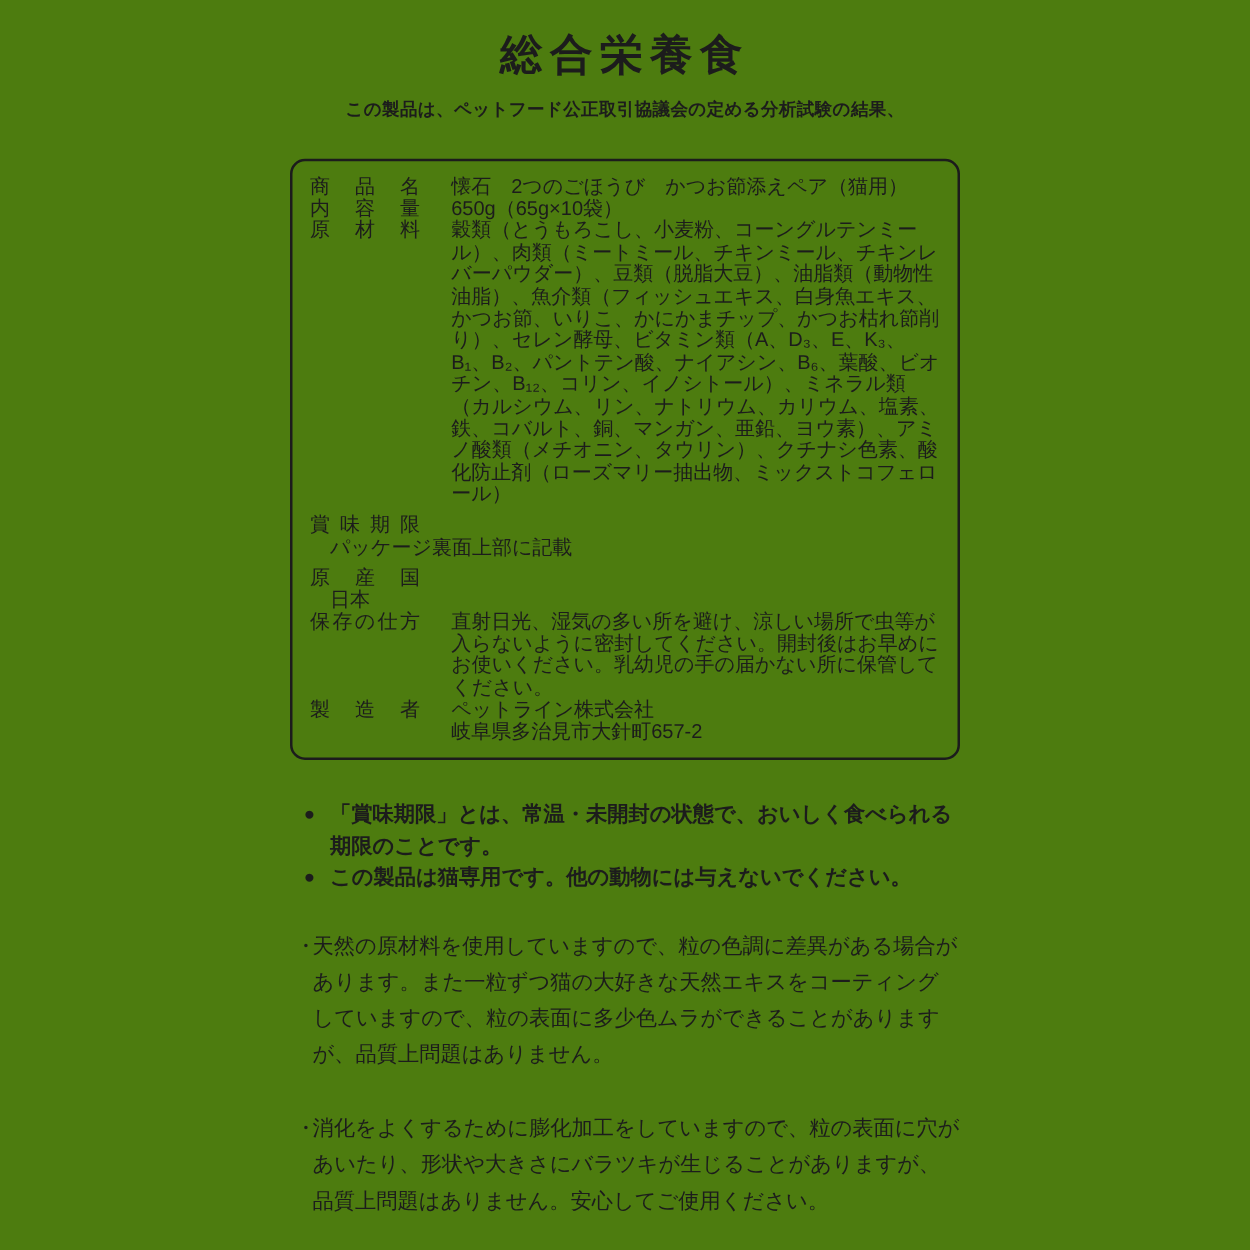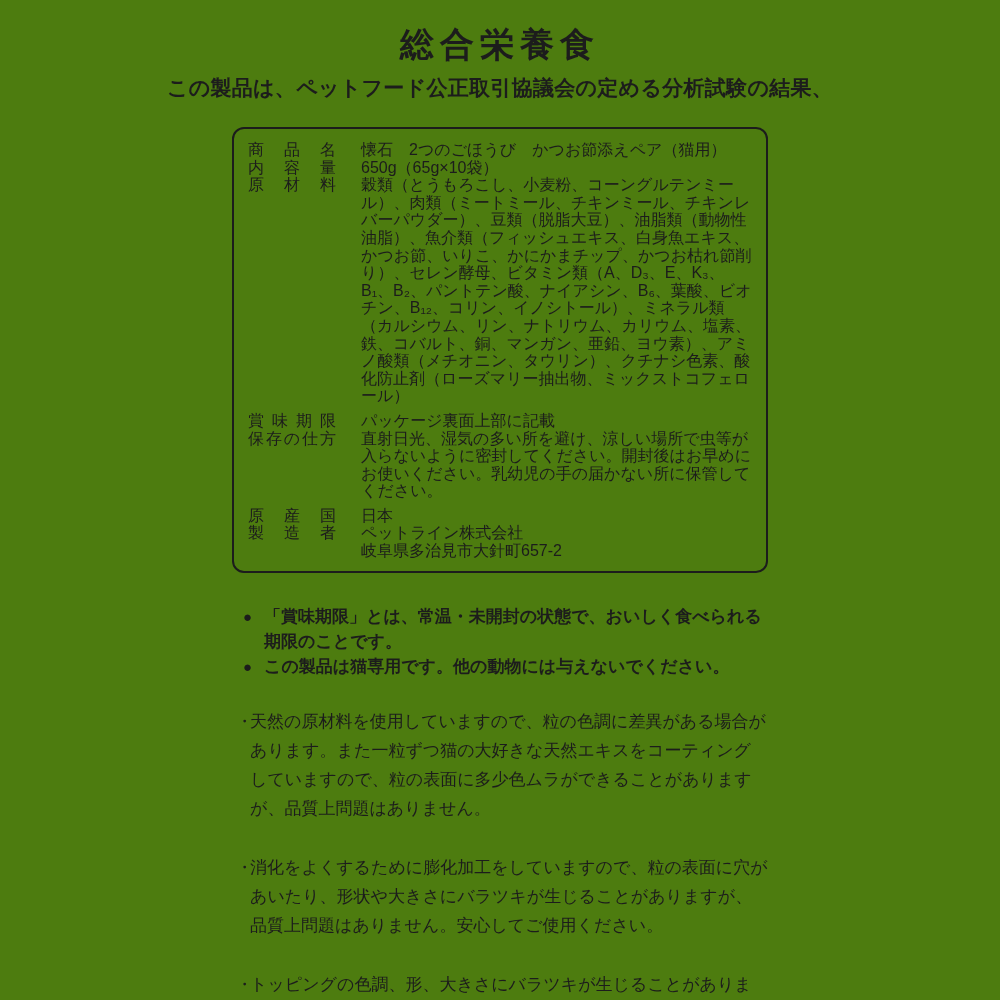--- a/index.html
+++ b/index.html
@@ -22,7 +22,7 @@
   .intro{
     margin-top:12px;
     text-align:center;
-    font-size:21px;
+    font-size:14px;
     font-weight:700;
     line-height:23px;
     letter-spacing:0.3px;

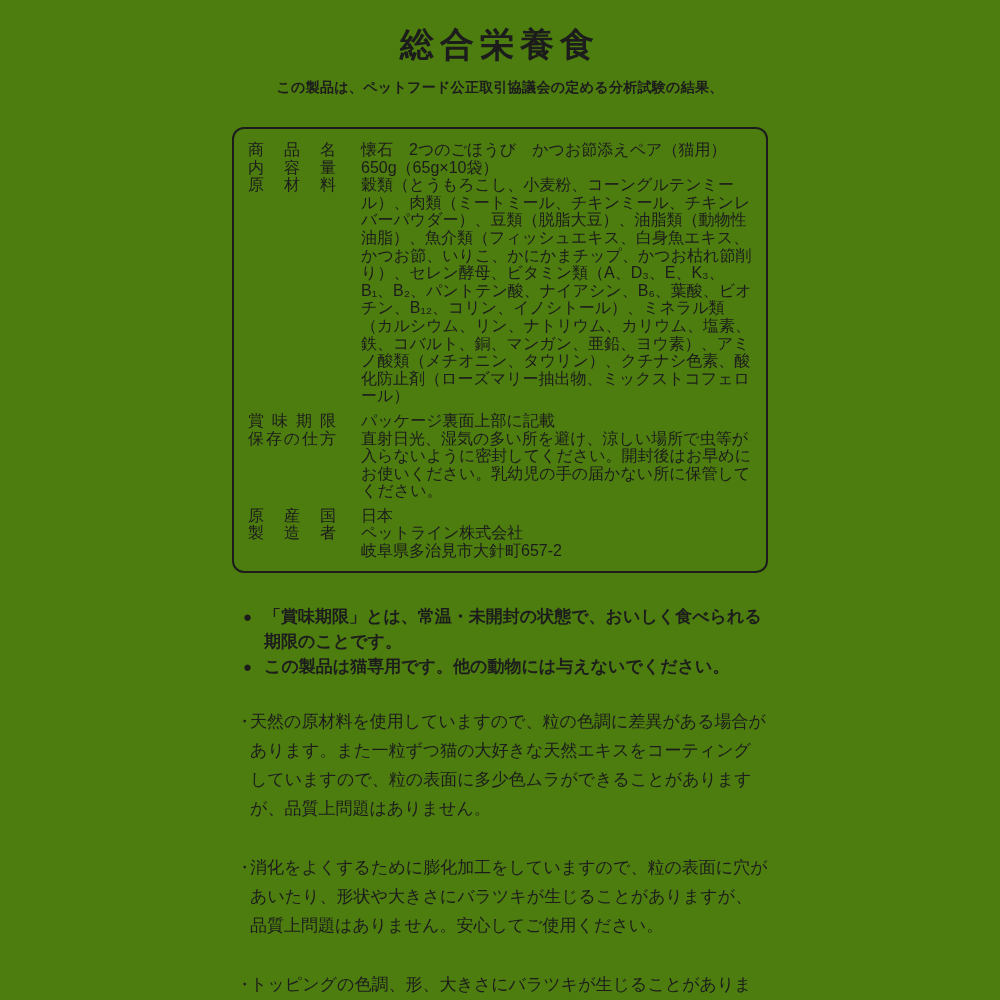--- a/index.html
+++ b/index.html
@@ -39,7 +39,7 @@
     line-height:17.6px;
   }
   .srow{display:flex;}
-  .srow.gap{margin-top:7px;}
+  .srow.gap{margin-top:7px;flex-direction:column;}
   .slabel{
     flex:none;
     width:88px;

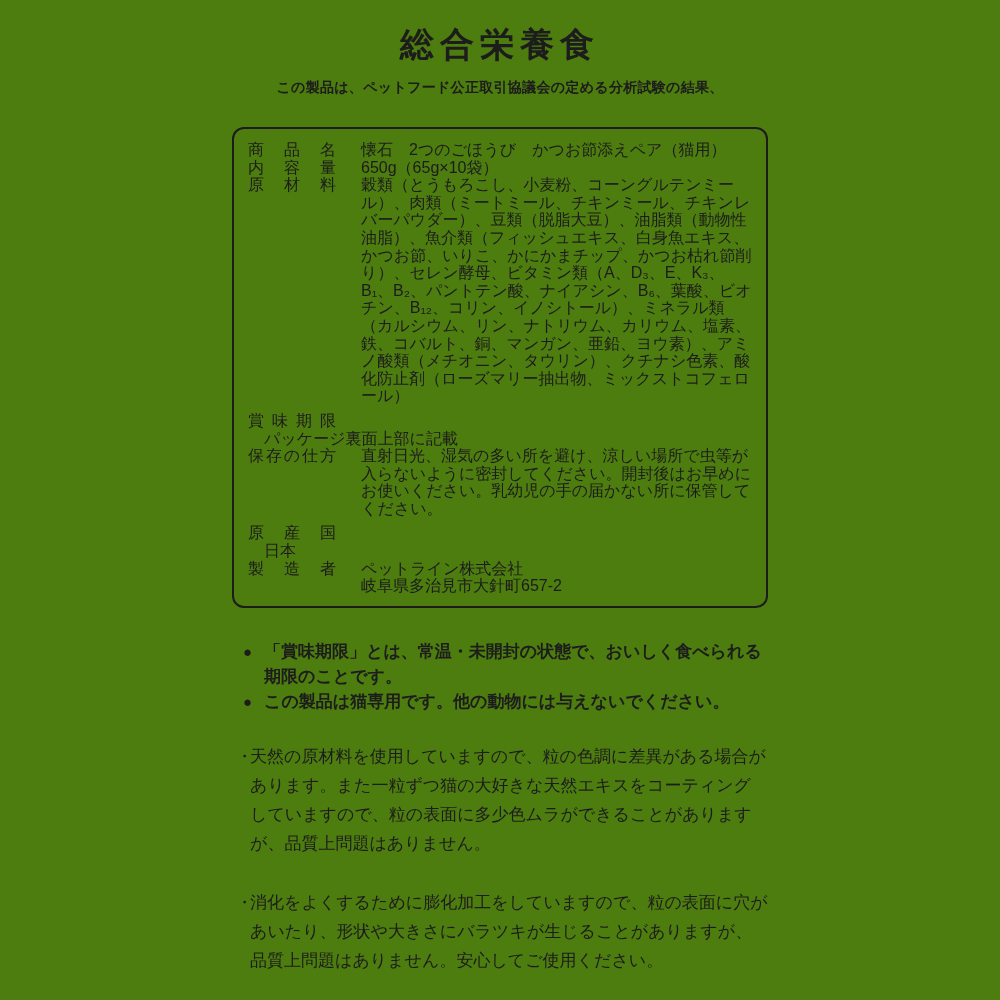--- a/index.html
+++ b/index.html
@@ -99,13 +99,13 @@
       <div class="slabel">賞味期限</div>
       <div class="sval">パッケージ裏面上部に記載</div>
     </div>
+    <div class="srow gap">
+      <div class="slabel">原産国</div>
+      <div class="sval">日本</div>
+    </div>
     <div class="srow">
       <div class="slabel">保存の仕方</div>
       <div class="sval">直射日光、湿気の多い所を避け、涼しい場所で虫等が入らないように密封してください。開封後はお早めにお使いください。乳幼児の手の届かない所に保管してください。</div>
-    </div>
-    <div class="srow gap">
-      <div class="slabel">原産国</div>
-      <div class="sval">日本</div>
     </div>
     <div class="srow">
       <div class="slabel">製造者</div>

